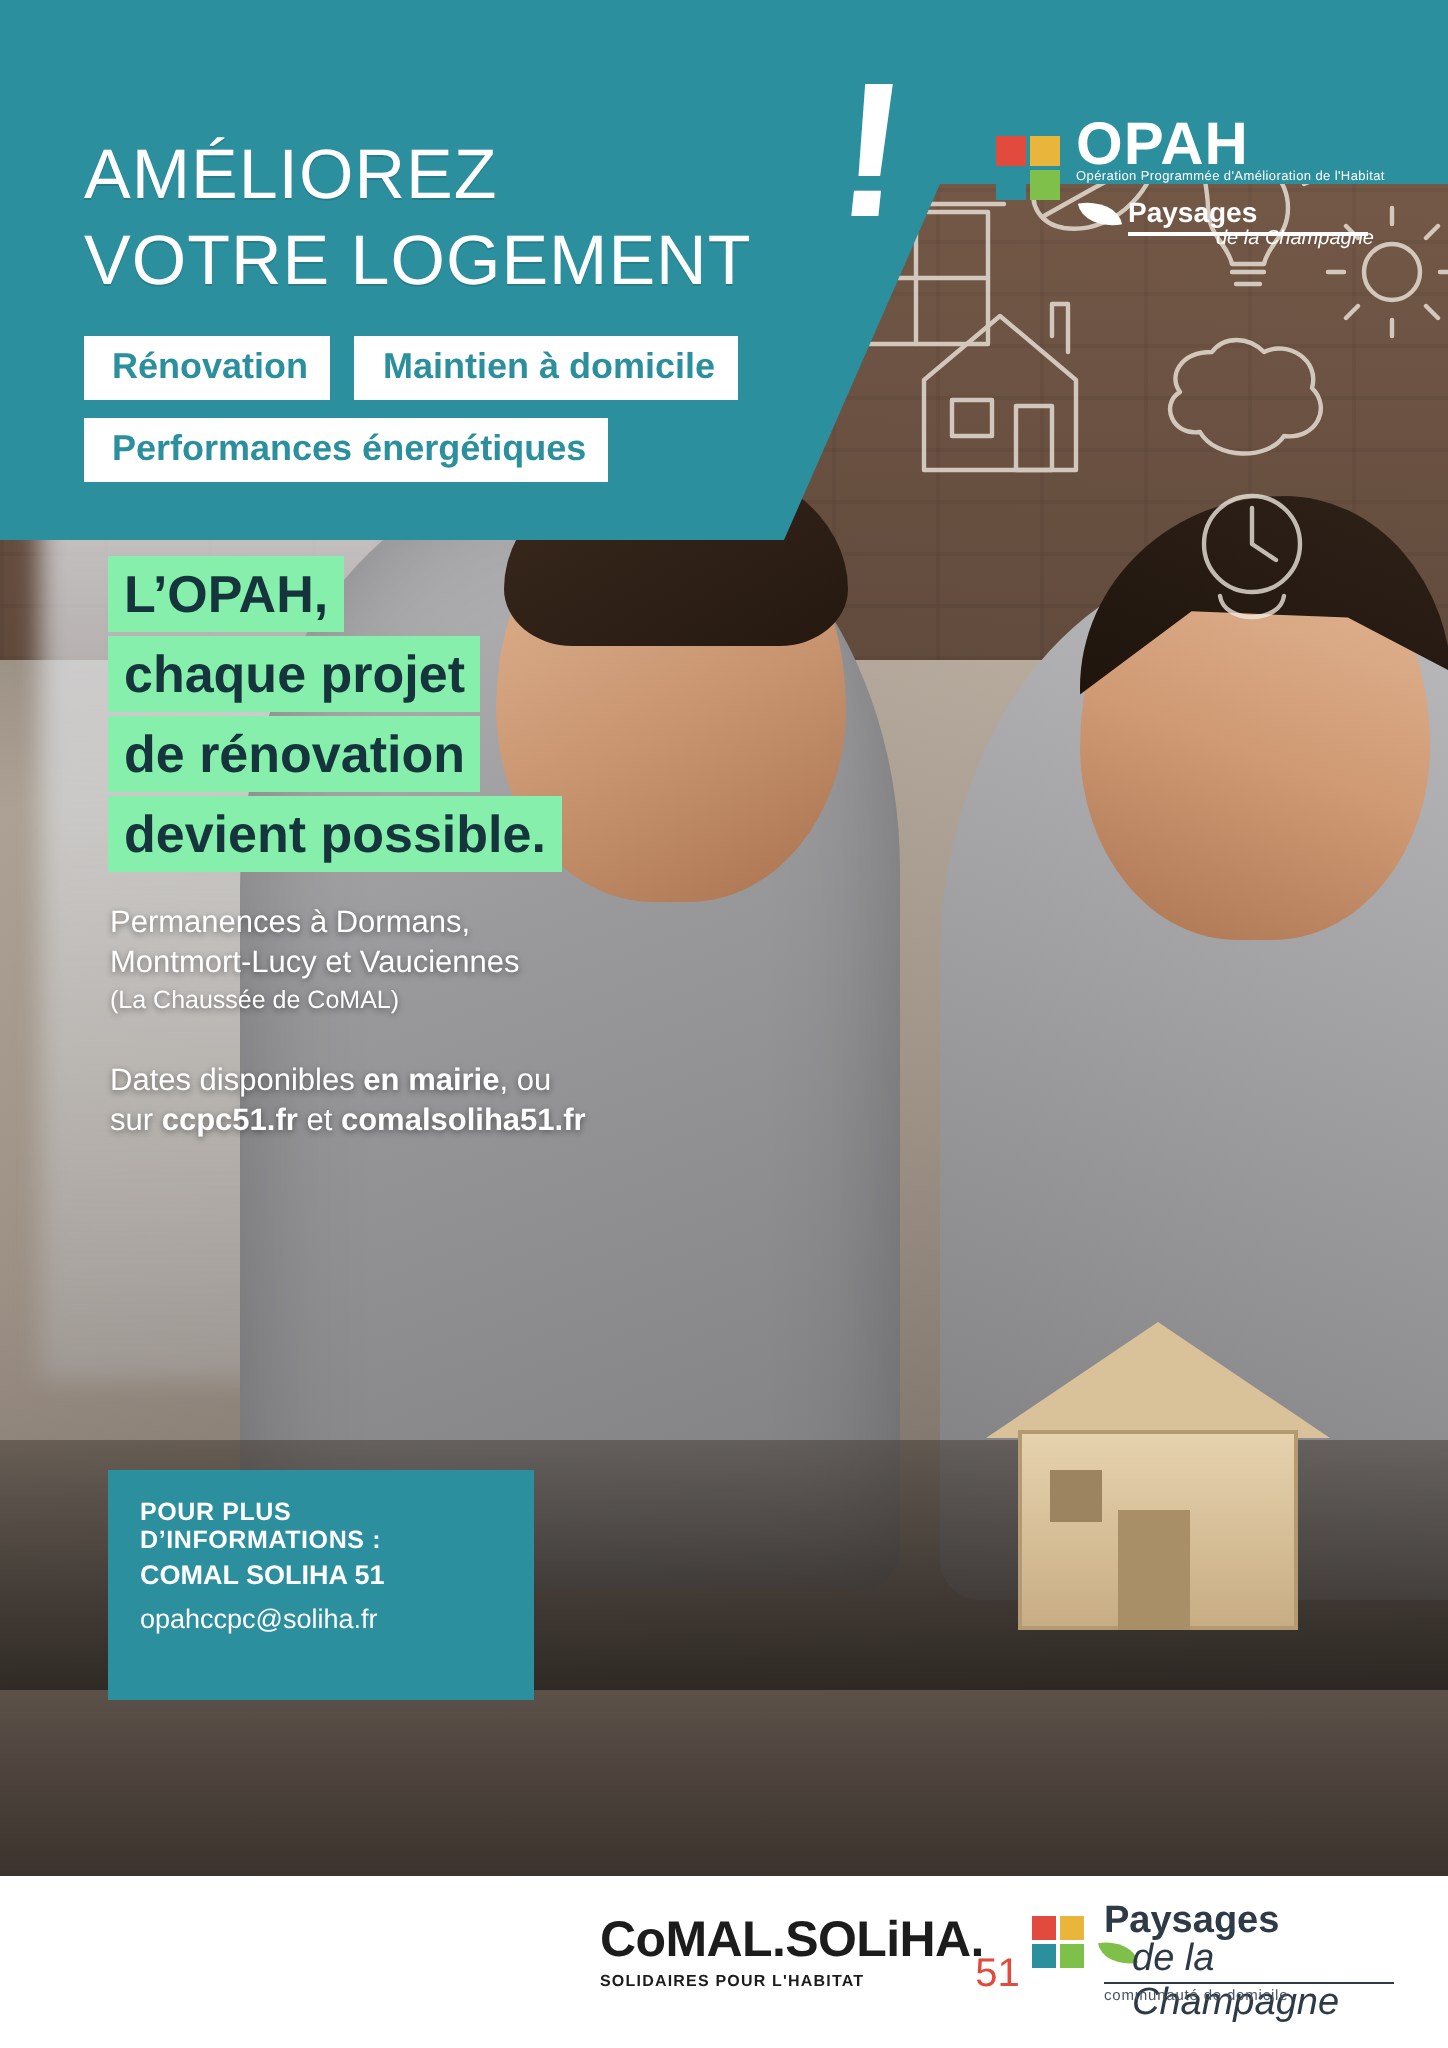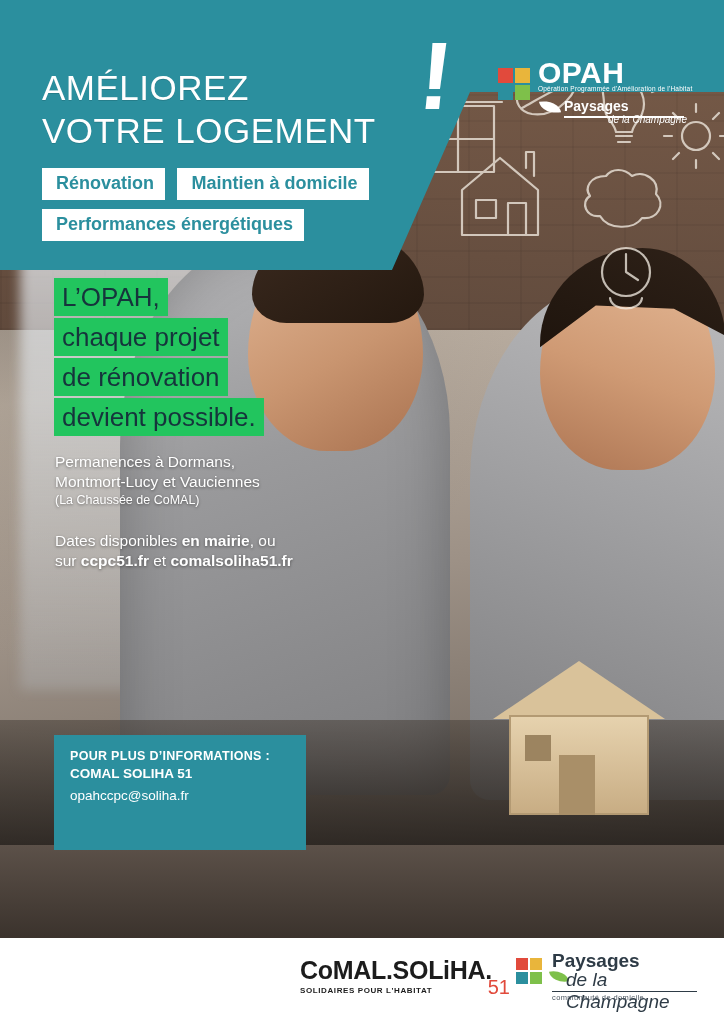--- a/index.html
+++ b/index.html
@@ -202,9 +202,9 @@
   }
   .headline span {
     display: table;
-    background: #22c55e;
+    background: #86efac;
     color: #16343c;
-    font-weight: 400;
+    font-weight: 700;
     font-size: 26px;
     line-height: 38px;
     padding: 0 8px;

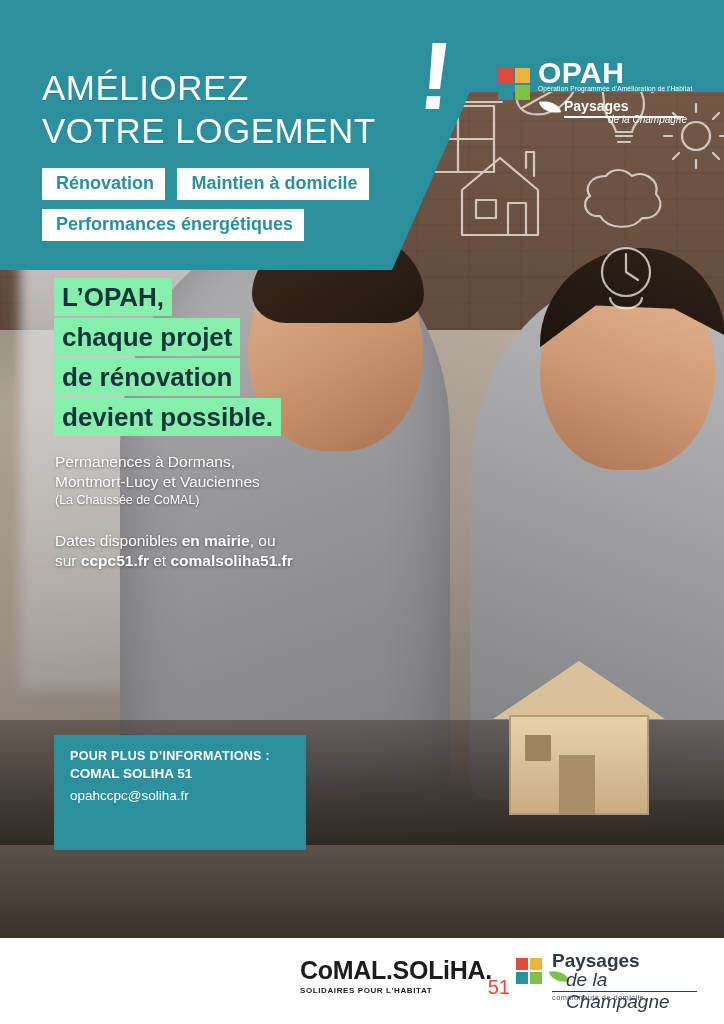--- a/index.html
+++ b/index.html
@@ -231,7 +231,7 @@
   
   .contact-box {
     position: absolute; left: 54px; top: 735px;
-    width: 252px; height: 115px;
+    width: 213px; height: 115px;
     background: #2b8f9e;
     color: #ffffff;
     padding: 14px 16px;

